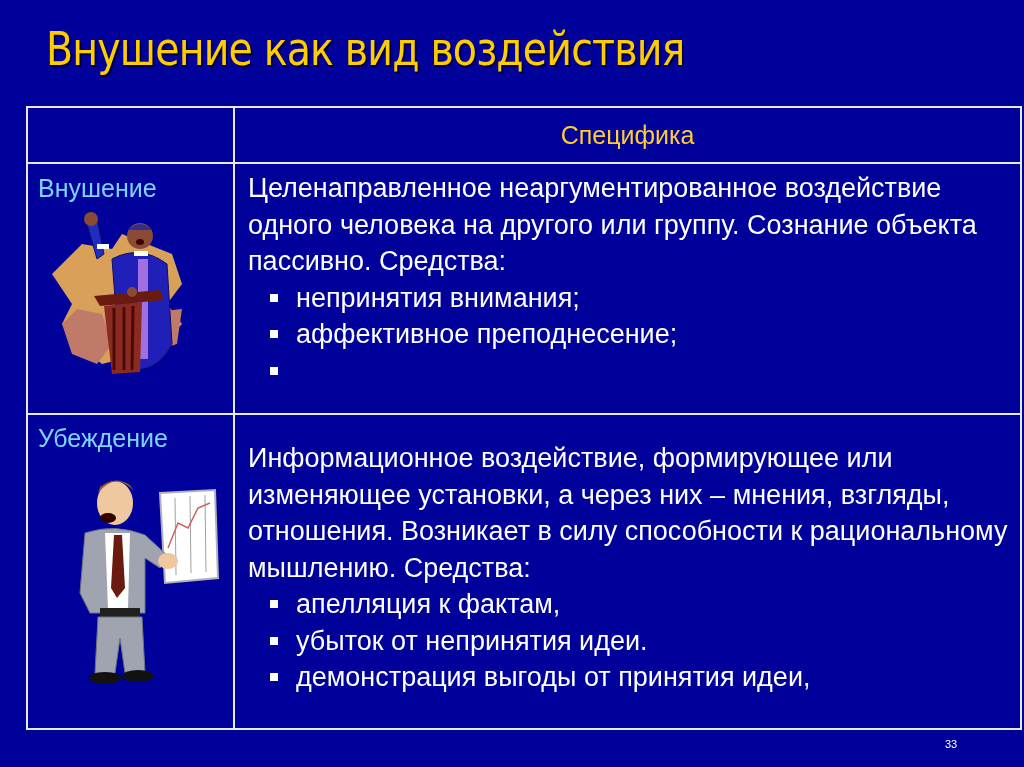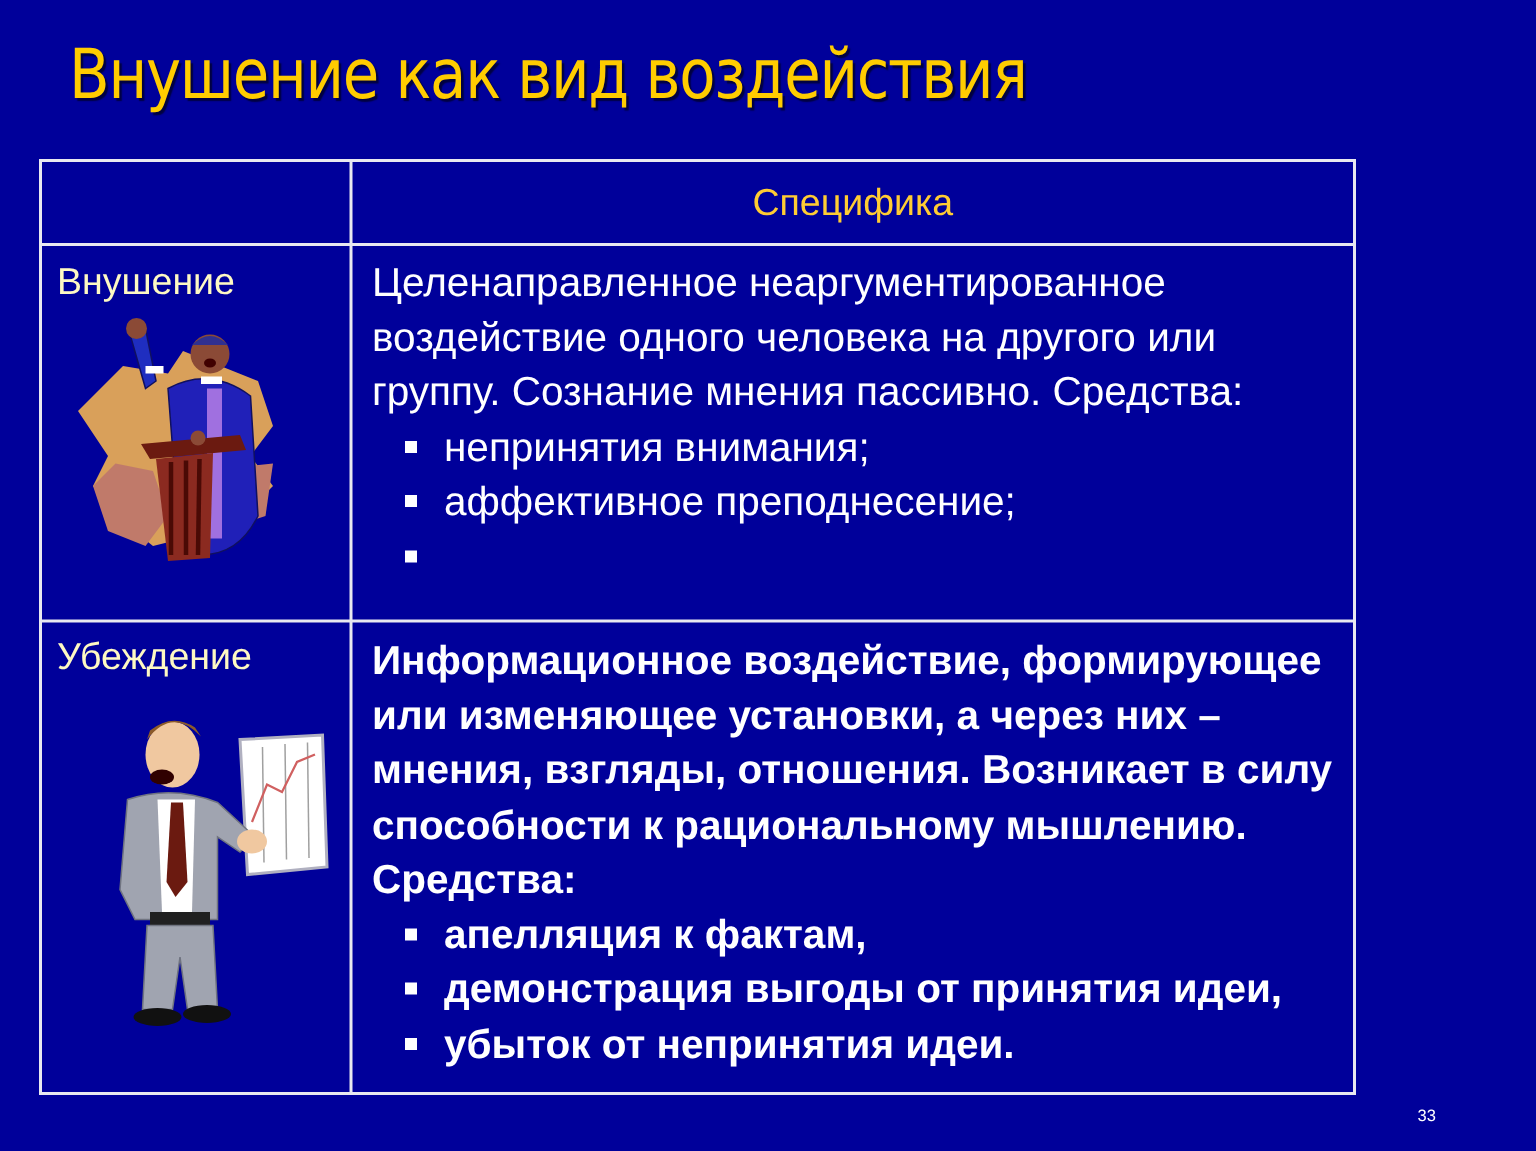--- a/index.html
+++ b/index.html
@@ -21,7 +21,7 @@
     }
     .table {
       position: absolute; left: 26px; top: 106px;
-      width: 878px; height: 624px;
+      width: 996px; height: 624px;
       border: 2px solid #e8e8f0;
       box-sizing: border-box;
     }

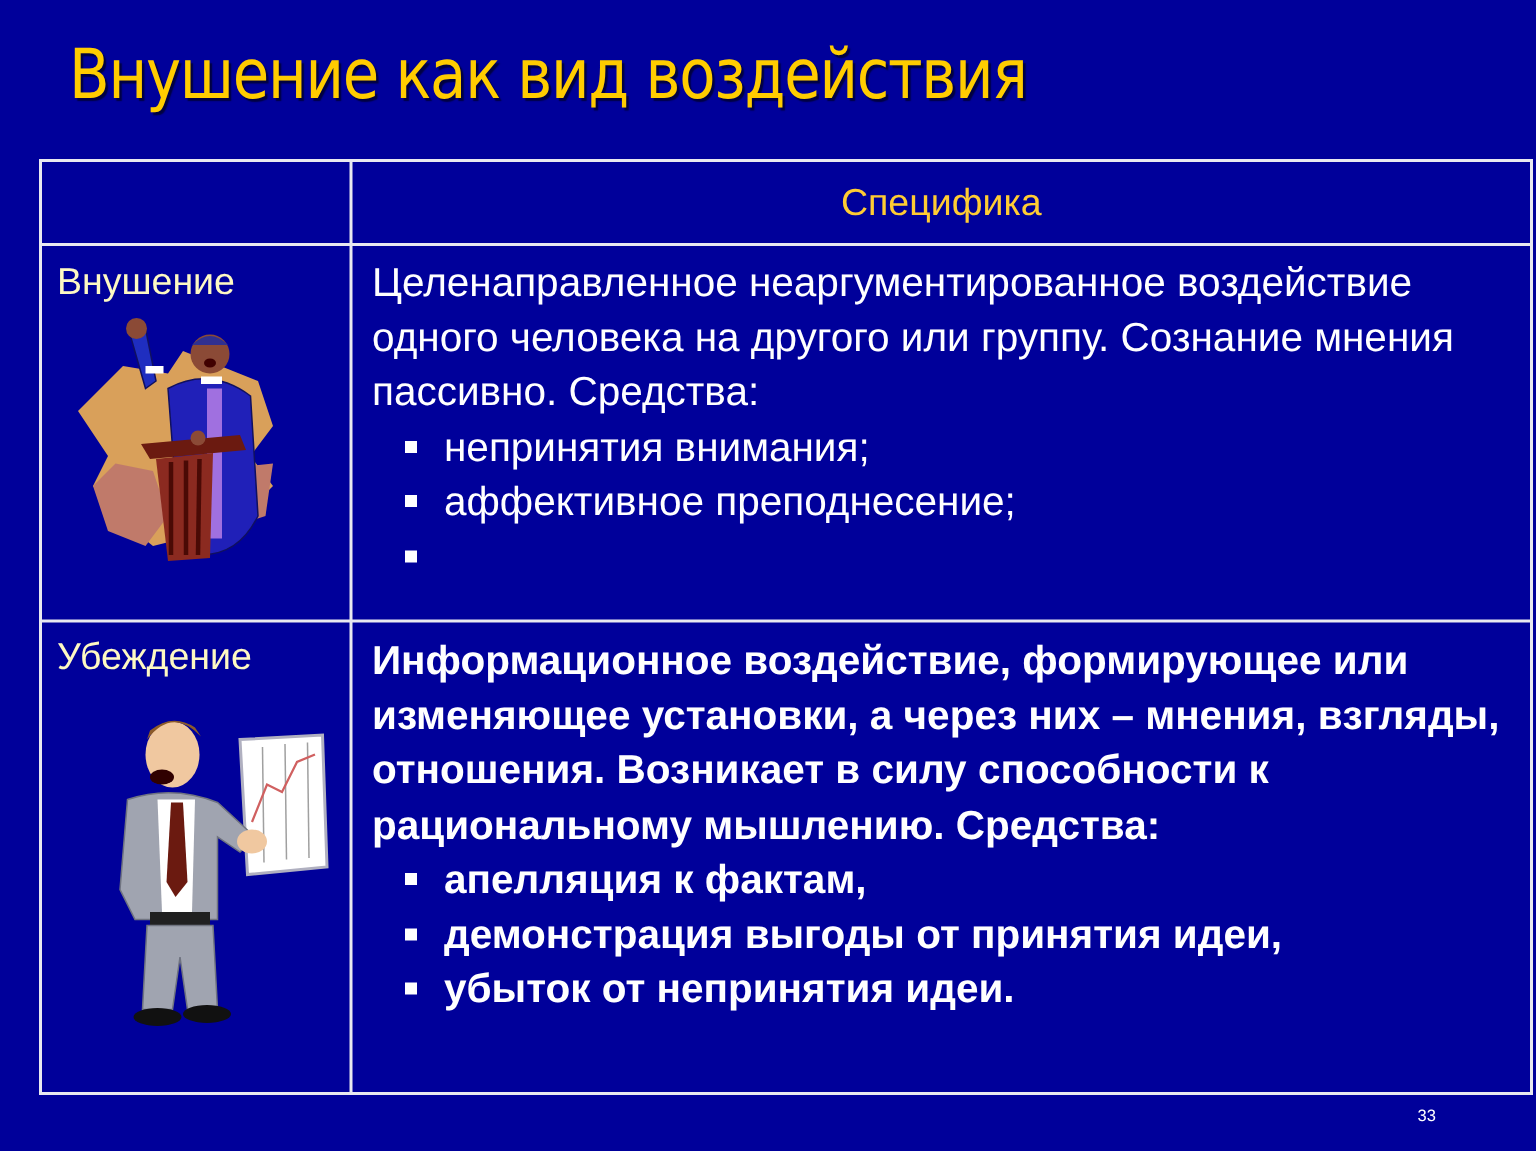--- a/index.html
+++ b/index.html
@@ -36,7 +36,7 @@
     }
     .row-label {
       position: absolute; left: 10px;
-      color: #fef9c3; font-size: 25px; white-space: nowrap;
+      color: #7dd3fc; font-size: 25px; white-space: nowrap;
     }
     .row-label.r1 { top: 66px; }
     .row-label.r2 { top: 316px; }

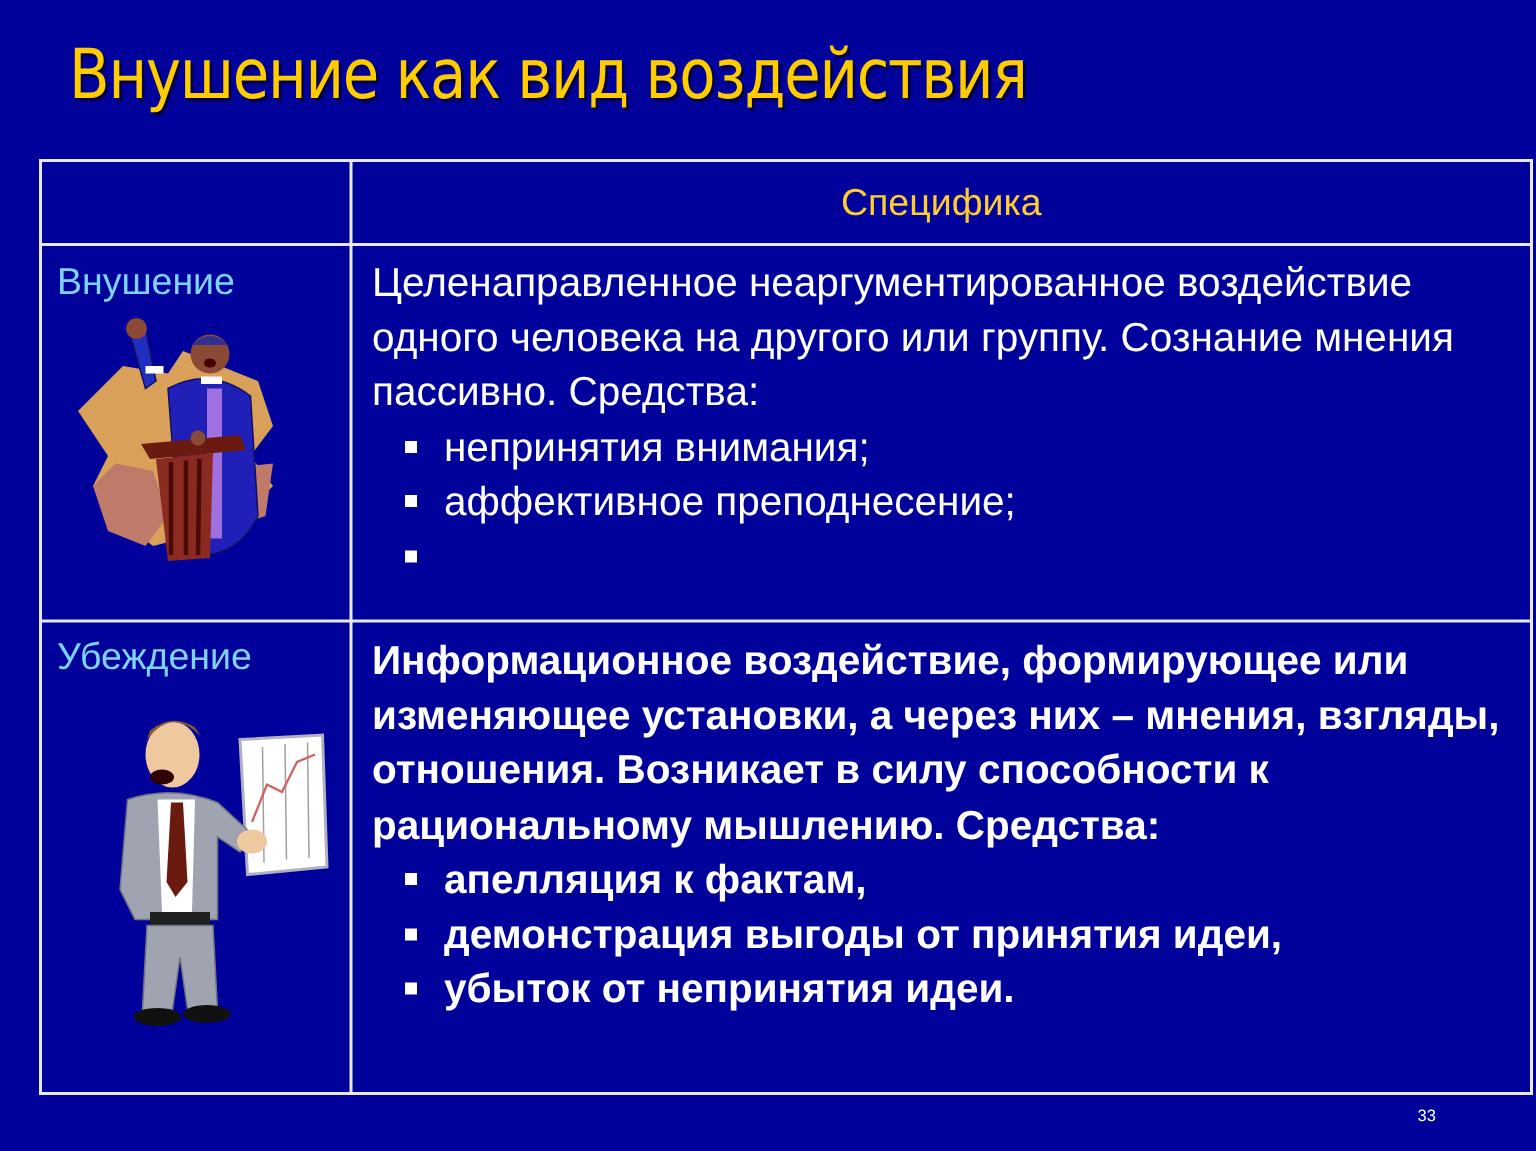--- a/index.html
+++ b/index.html
@@ -95,7 +95,7 @@
     <circle cx="90" cy="88" r="5" fill="#8b4a36"></circle>
   </svg>
   <div class="cell-text c1">
-    <p>Целенаправленное неаргументированное воздействие одного человека на другого или группу. Сознание мнения пассивно. Средства:</p>
+    <p>Целенаправленное неаргументированное воздействие одного человека на другого или группу. Сознание объекта пассивно. Средства:</p>
     <ul class="bullets">
       <li><span class="bullet"></span><span>непринятия внимания;</span></li>
       <li><span class="bullet"></span><span>аффективное преподнесение;</span></li>

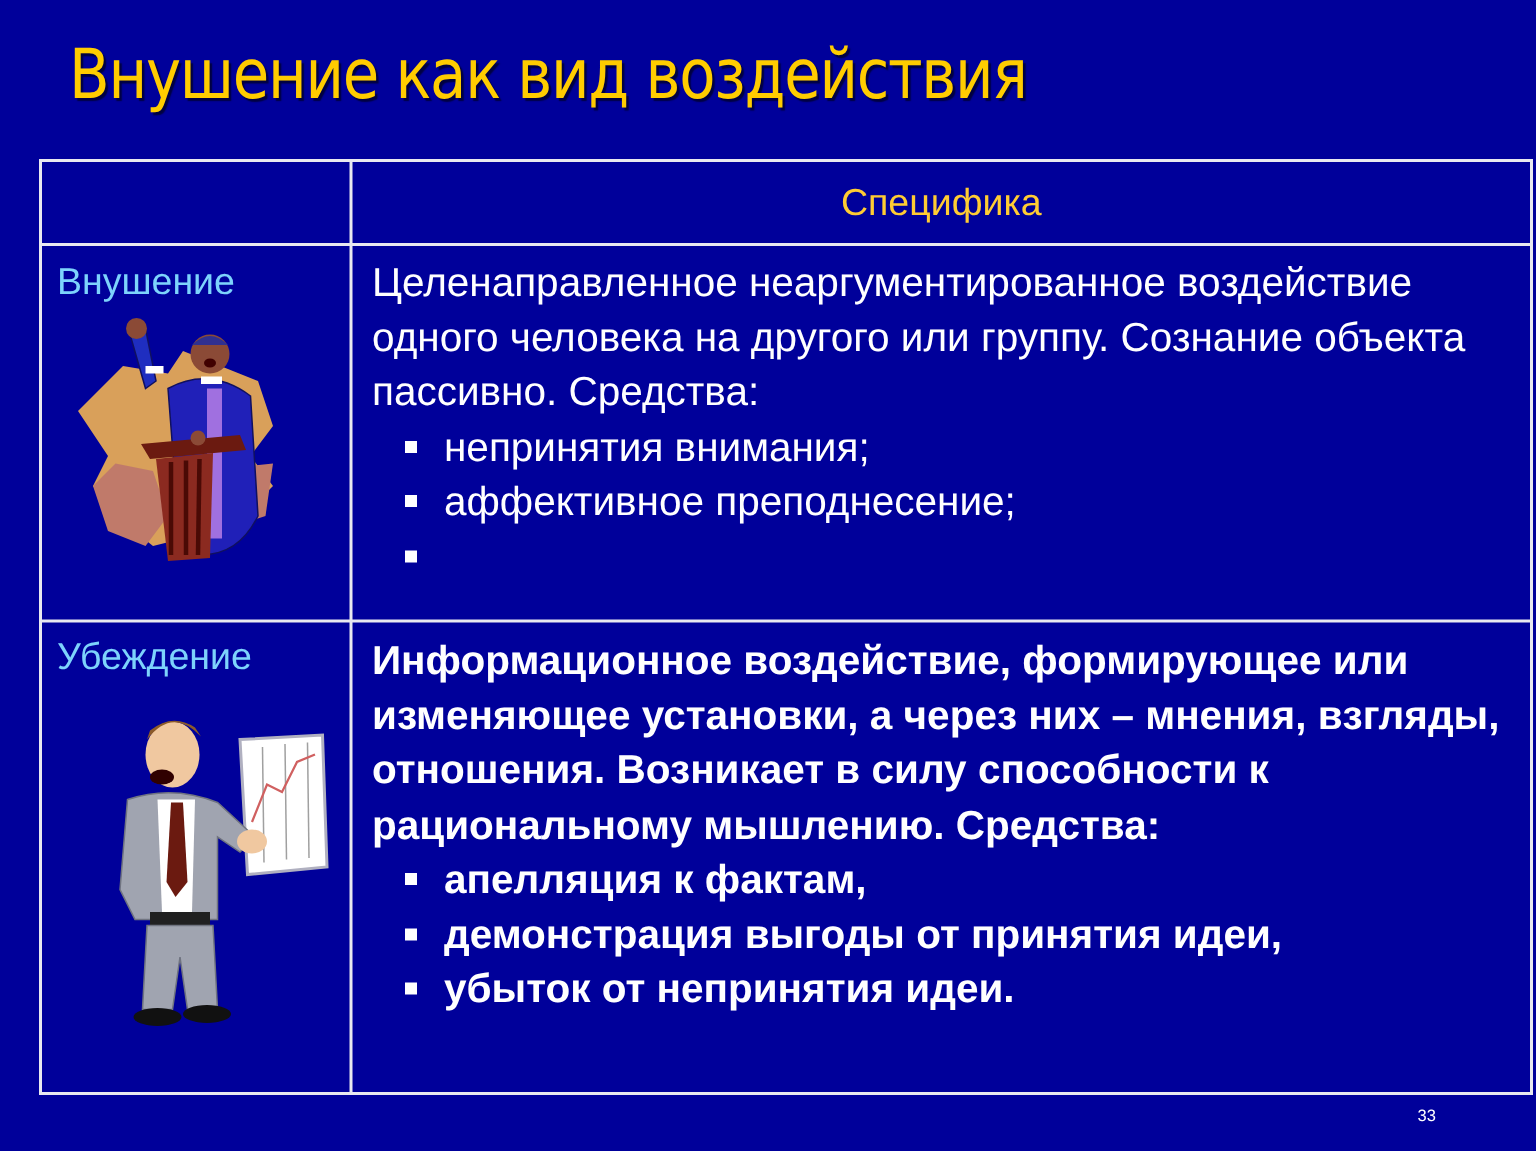--- a/index.html
+++ b/index.html
@@ -45,7 +45,7 @@
       color: #ffffff; font-size: 27px; line-height: 36.5px;
     }
     .cell-text.c1 { top: 62px; }
-    .cell-text.c2 { top: 314px; font-weight: bold; }
+    .cell-text.c2 { top: 332px; }
     .cell-text p { margin: 0; }
     .bullets { list-style: none; margin: 0; padding: 0 0 0 22px; }
     .bullets li { position: relative; padding-left: 26px; }

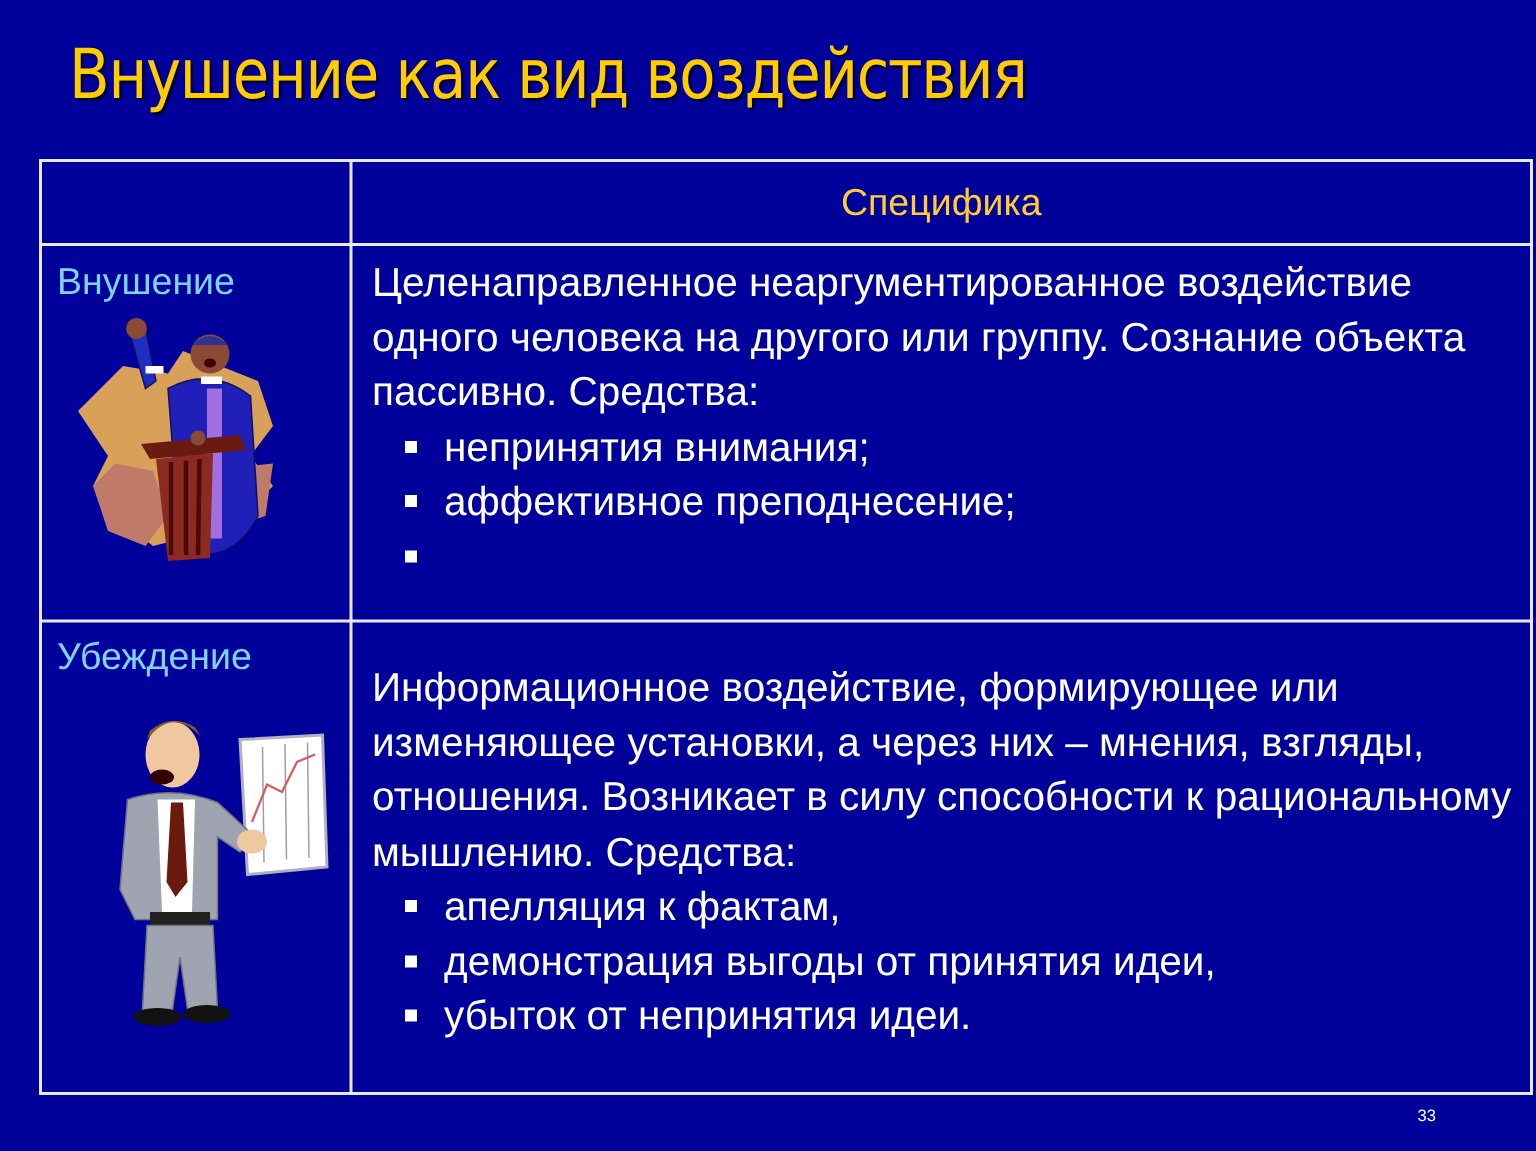--- a/index.html
+++ b/index.html
@@ -126,8 +126,8 @@
     <p>Информационное воздействие, формирующее или изменяющее установки, а через них – мнения, взгляды, отношения. Возникает в силу способности к рациональному мышлению. Средства:</p>
     <ul class="bullets">
       <li><span class="bullet"></span><span>апелляция к фактам,</span></li>
+      <li><span class="bullet"></span><span>убыток от непринятия идеи.</span></li>
       <li><span class="bullet"></span><span>демонстрация выгоды от принятия идеи,</span></li>
-      <li><span class="bullet"></span><span>убыток от непринятия идеи.</span></li>
     </ul>
   </div>
 </div>

